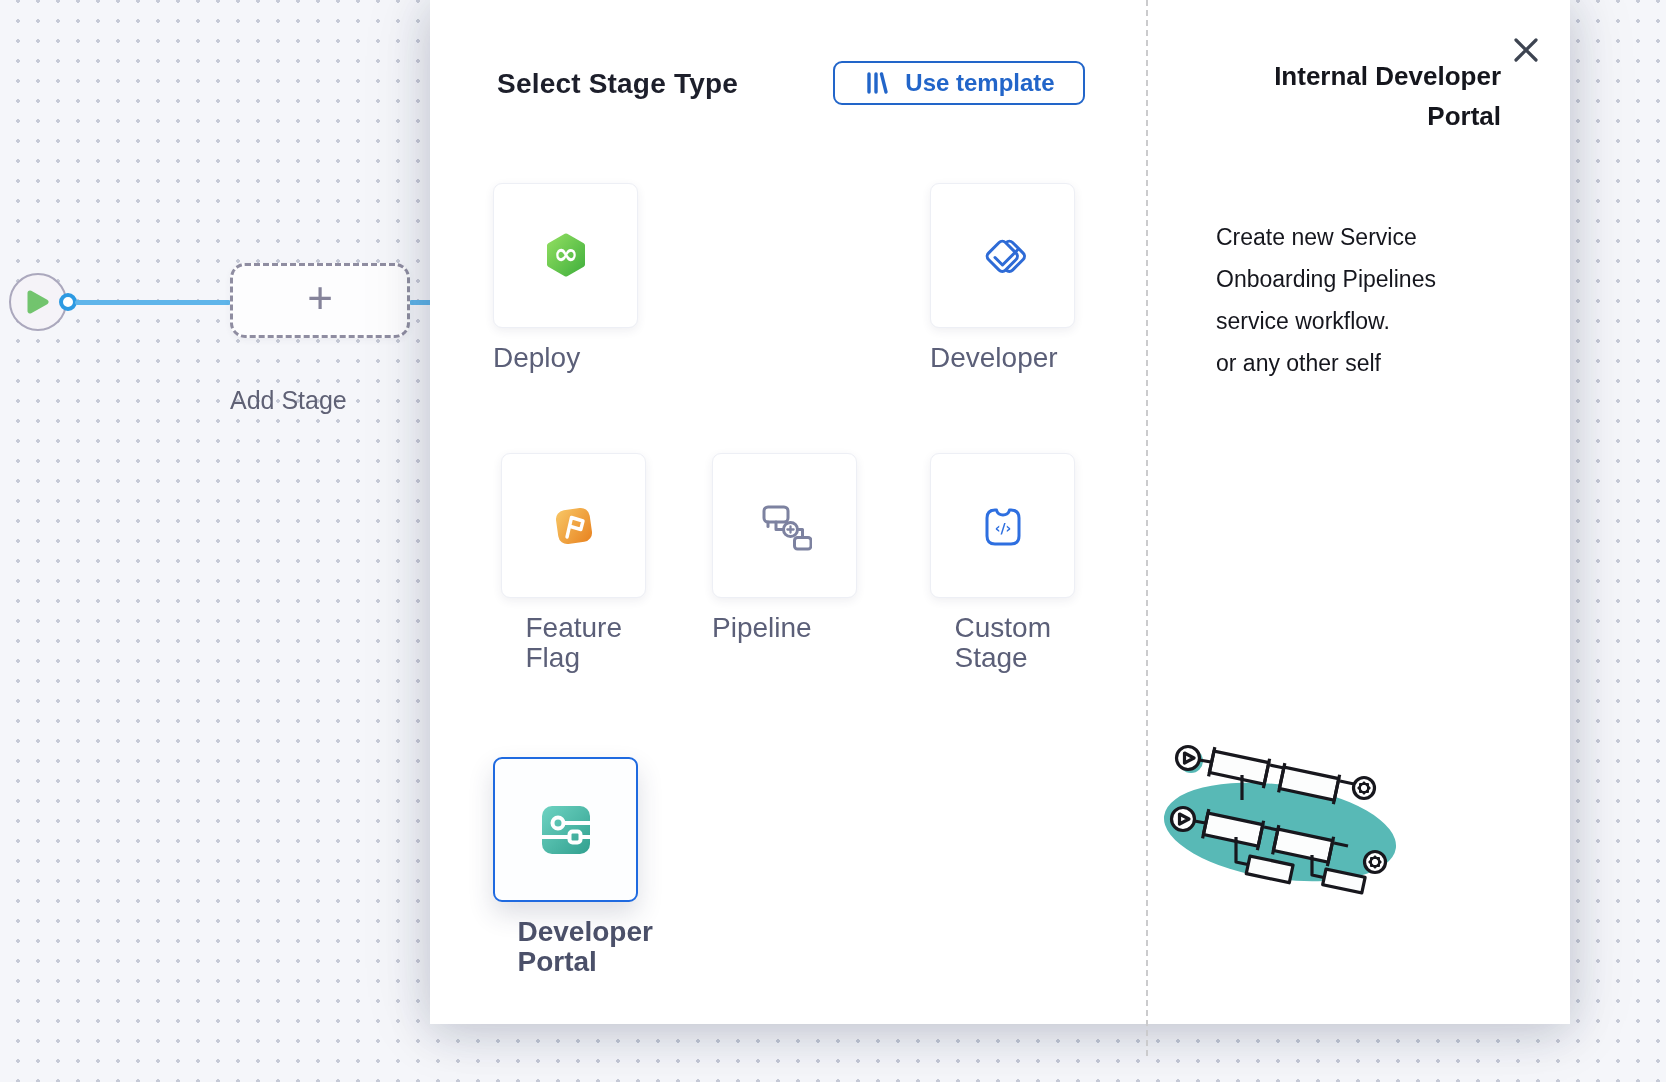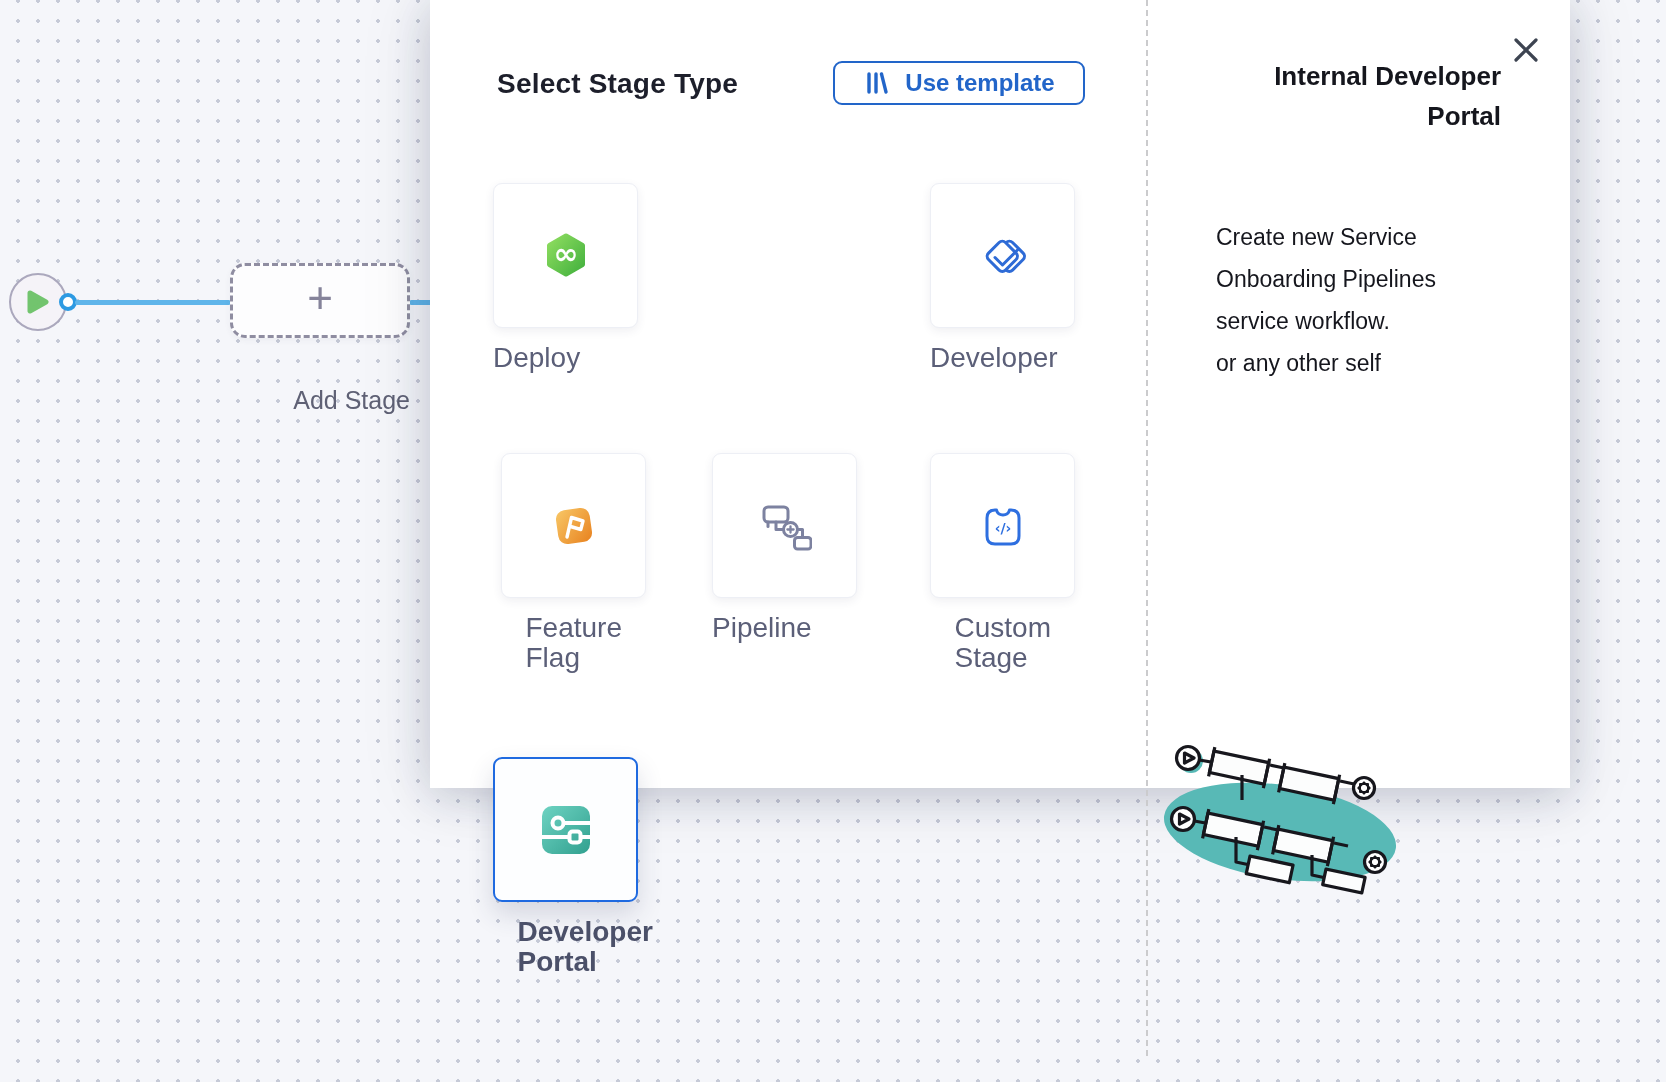--- a/index.html
+++ b/index.html
@@ -30,7 +30,7 @@
     font-size:25px; color:#5f6175; }
 
   
-  .modal { position:absolute; left:430px; top:0; width:1140px; height:788px; background:#ffffff;
+  .modal { position:absolute; left:430px; top:0; width:1140px; height:1024px; background:#ffffff;
     box-shadow:0 8px 40px rgba(30,40,70,0.18), 0 0 70px rgba(30,40,70,0.10); }
 
   .modal-title { position:absolute; left:67px; top:68px; font-size:28px; font-weight:700;

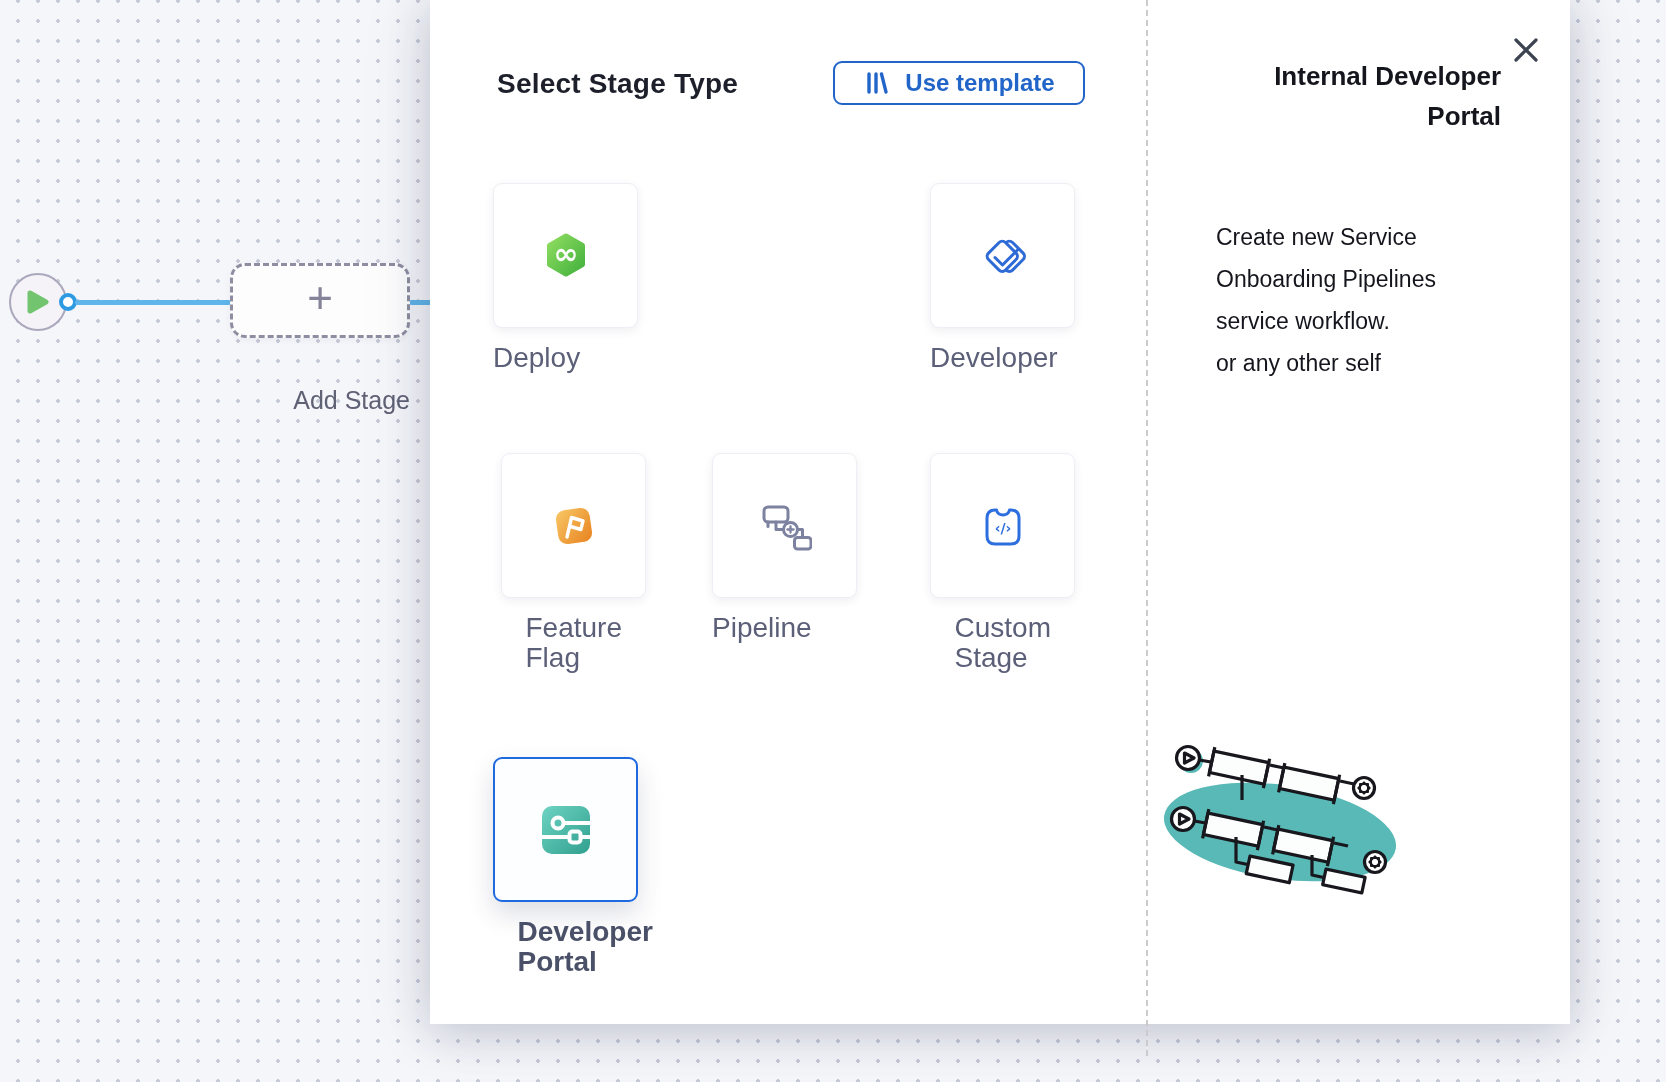--- a/index.html
+++ b/index.html
@@ -26,7 +26,7 @@
     display:flex; align-items:center; justify-content:center;
     box-shadow:0 2px 6px rgba(60,60,90,0.06); cursor:pointer; }
   .add-stage-plus { font-size:44px; font-weight:400; color:#85839a; line-height:40px; margin-top:-6px; }
-  .add-stage-label { position:absolute; left:230px; top:386px; width:180px; text-align:right;
+  .add-stage-label { position:absolute; left:230px; top:386px; width:180px; text-align:left;
     font-size:25px; color:#5f6175; }
 
   

